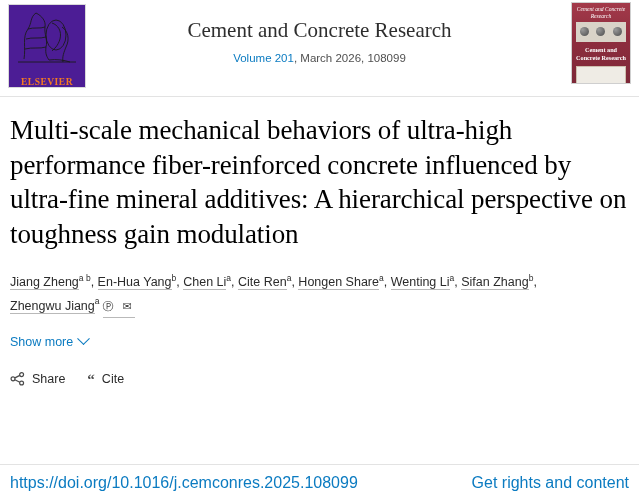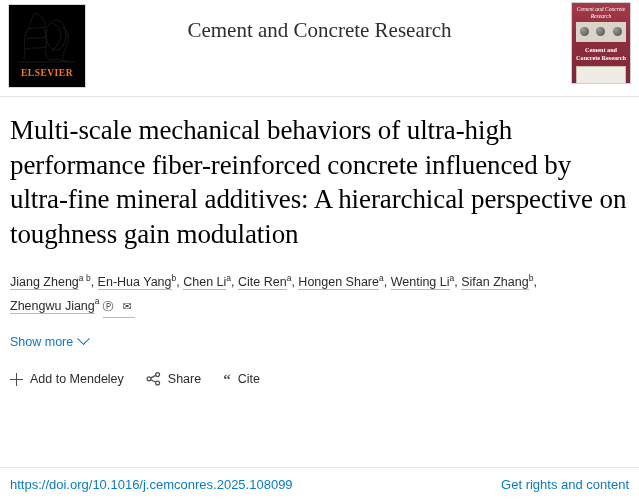--- a/index.html
+++ b/index.html
@@ -246,6 +246,9 @@
 
   <div class="journal-block">
     <div class="journal-title">Cement and Concrete Research</div>
+    <div class="journal-meta">
+      <a href="#">Volume 201</a><span>, March 2026, 108099</span>
+    </div>
   </div>
 
   <div class="cover-thumb">

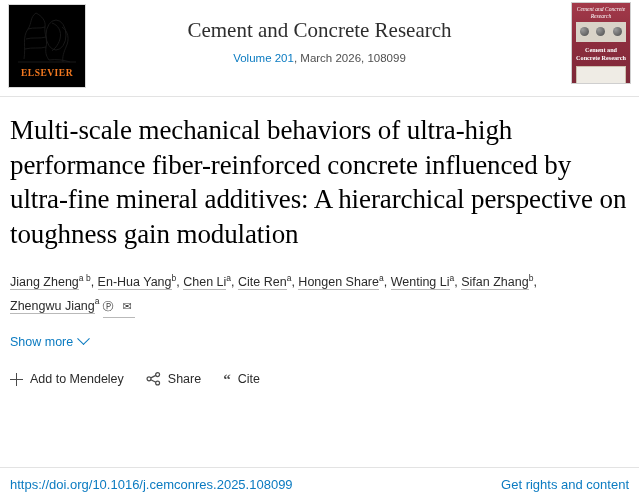--- a/index.html
+++ b/index.html
@@ -28,11 +28,11 @@
     width: 78px;
     height: 84px;
     border: 1px solid #d9d9d9;
-    background: #000000;
+    background: #4c1d95;
     display: flex;
     flex-direction: column;
     align-items: center;
-    justify-content: flex-start;
+    justify-content: space-between;
     padding-top: 2px;
   }
   .elsevier-logo svg { display: block; }

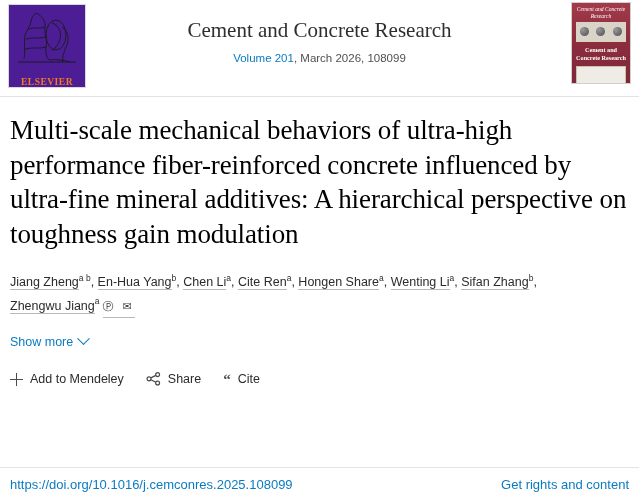--- a/index.html
+++ b/index.html
@@ -285,10 +285,6 @@
 
   <div class="actions">
 
-    <div class="action">
-      <span class="plus-ic"></span>
-      <span>Add to Mendeley</span>
-    </div>
 
     <div class="action">
       <svg width="15" height="14" viewBox="0 0 16 15">

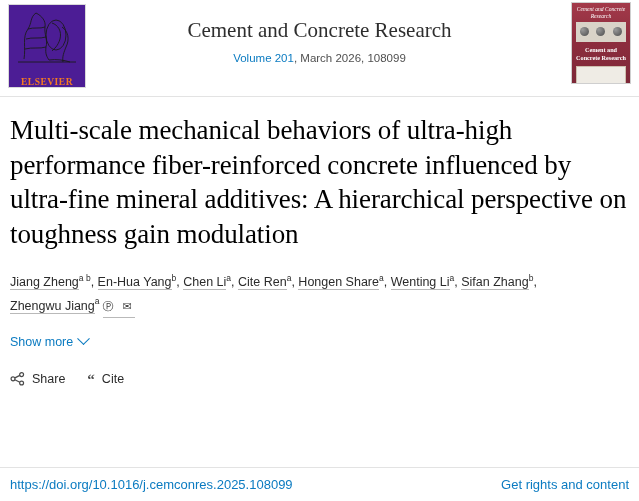--- a/index.html
+++ b/index.html
@@ -216,7 +216,7 @@
     display: flex;
     justify-content: space-between;
     align-items: center;
-    font-size: 13px;
+    font-size: 16px;
     background: #fff;
   }
   .footer a { color: #0b7bc1; text-decoration: none; cursor: pointer; }

